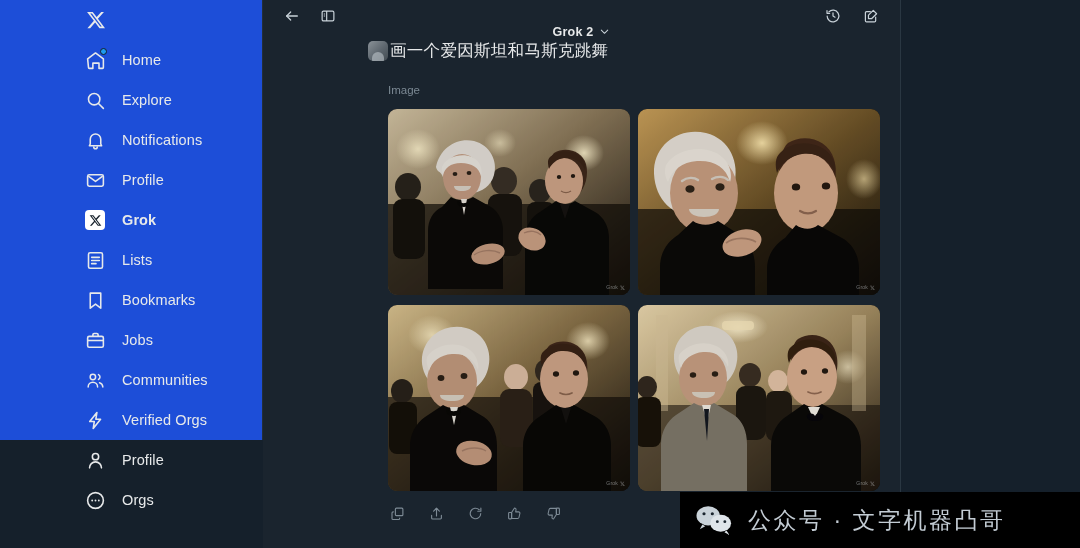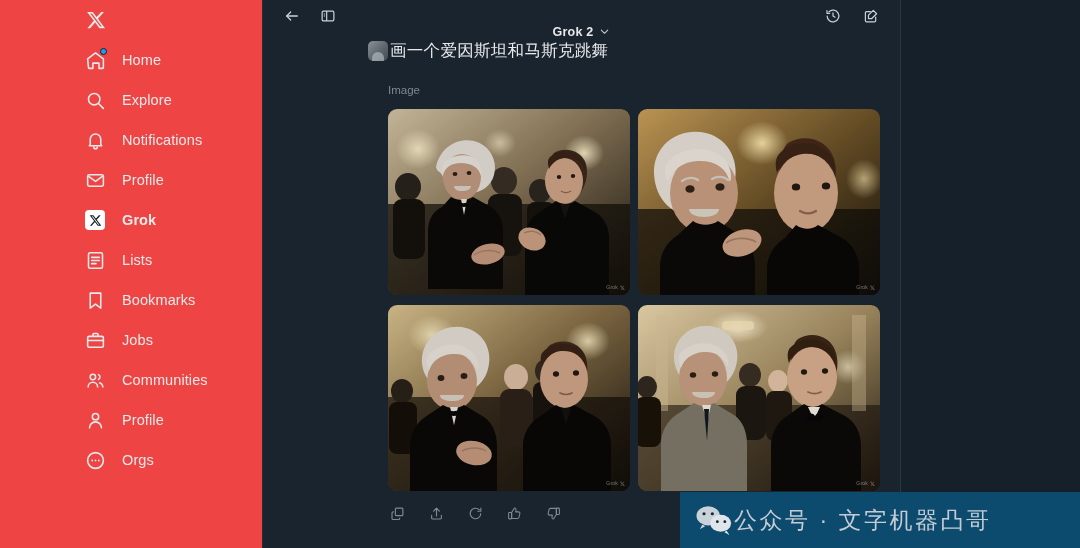--- a/index.html
+++ b/index.html
@@ -13,8 +13,8 @@
 
   
   .sidebar {
-    width: 263px; height: 548px; flex: 0 0 263px;
-    background: #ef4444;
+    width: 263px; height: 440px; flex: 0 0 263px;
+    background: #1d4ed8;
     border-right: 1px solid #222e3a;
     position: relative;
   }

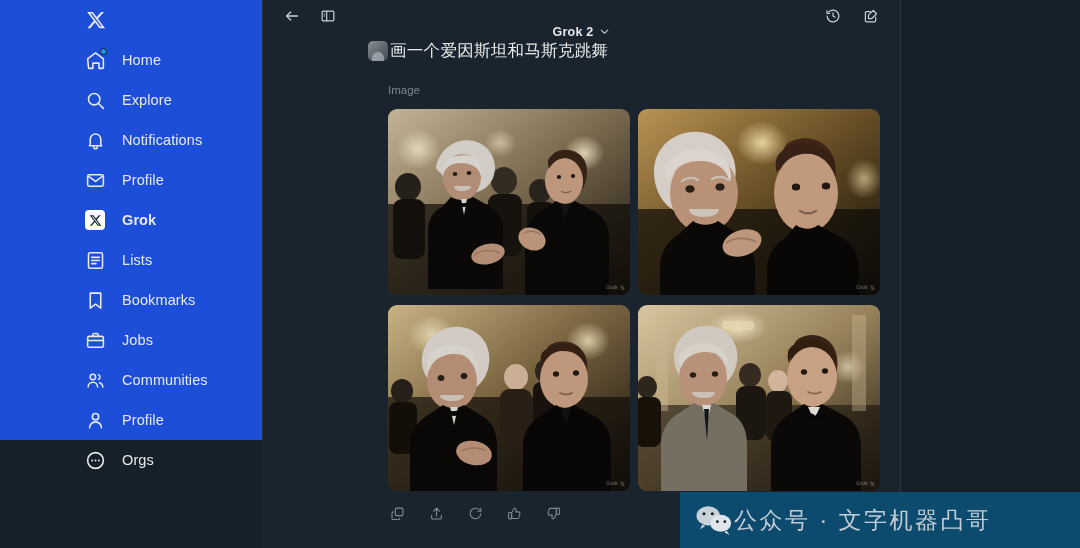--- a/index.html
+++ b/index.html
@@ -250,6 +250,14 @@
       </div>
 
 
+      <div class="nav-item">
+        <span class="nav-icon">
+          <svg width="21" height="21" viewBox="0 0 24 24" fill="none" stroke="#e7e9ea" stroke-width="1.8" stroke-linejoin="round" stroke-linecap="round">
+              <path d="M13.6 2.8 5.4 13.2h5.2L9.4 21.2l8.4-10.6h-5.4z"></path>
+            </svg>
+        </span>
+        <span class="nav-label">Verified Orgs</span>
+      </div>
 
       <div class="nav-item">
         <span class="nav-icon">

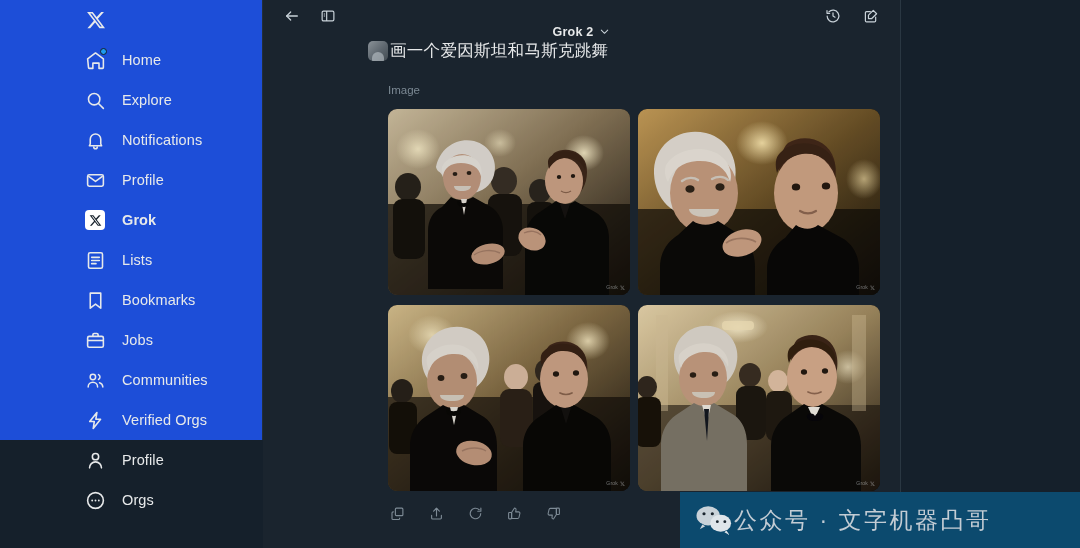--- a/index.html
+++ b/index.html
@@ -132,8 +132,8 @@
   .watermark {
     position: absolute; right: 0; bottom: 0;
     width: 400px; height: 56px;
-    background: #0c4a6e;
-    display: flex; align-items: center; gap: 0;
+    background: #000000;
+    display: flex; align-items: center; gap: 14px;
     padding-left: 14px;
     z-index: 20;
   }

